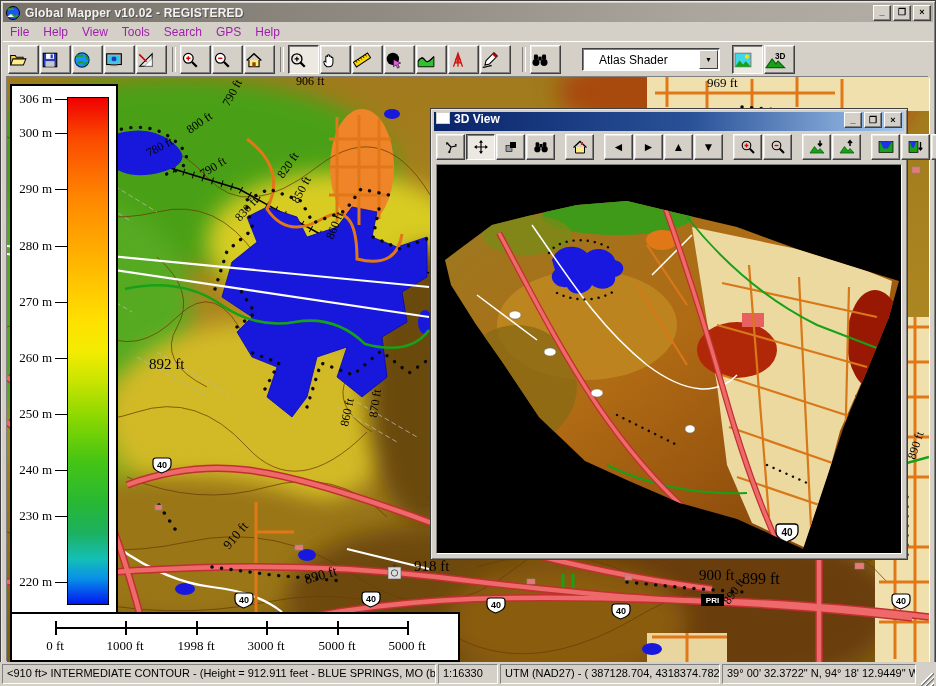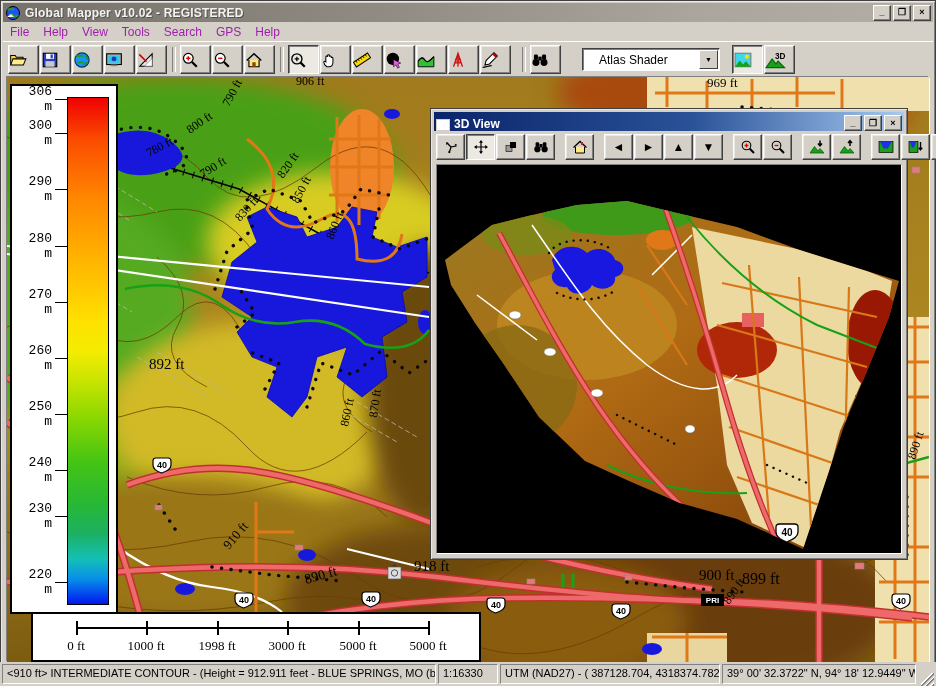--- a/index.html
+++ b/index.html
@@ -56,7 +56,7 @@
          #44c414 72%,#28b834 80%,#1cb060 86%,#14c0b4 91%,#0890e8 95%,#0018f0 100%);}
   .lrow{position:absolute;left:4px;width:52px;height:14px;display:flex;
        align-items:center;font:13px "Liberation Serif",serif;color:#000;}
-  .lrow .ltx{flex:1;text-align:right;font-family:Liberation Mono, monospace;}
+  .lrow .ltx{flex:1;text-align:right;}
   .lrow .lln{width:13px;height:0;border-top:1px solid #000;margin-left:3px;}
   
   .scalebar{position:absolute;left:10px;top:612px;width:446px;height:46px;

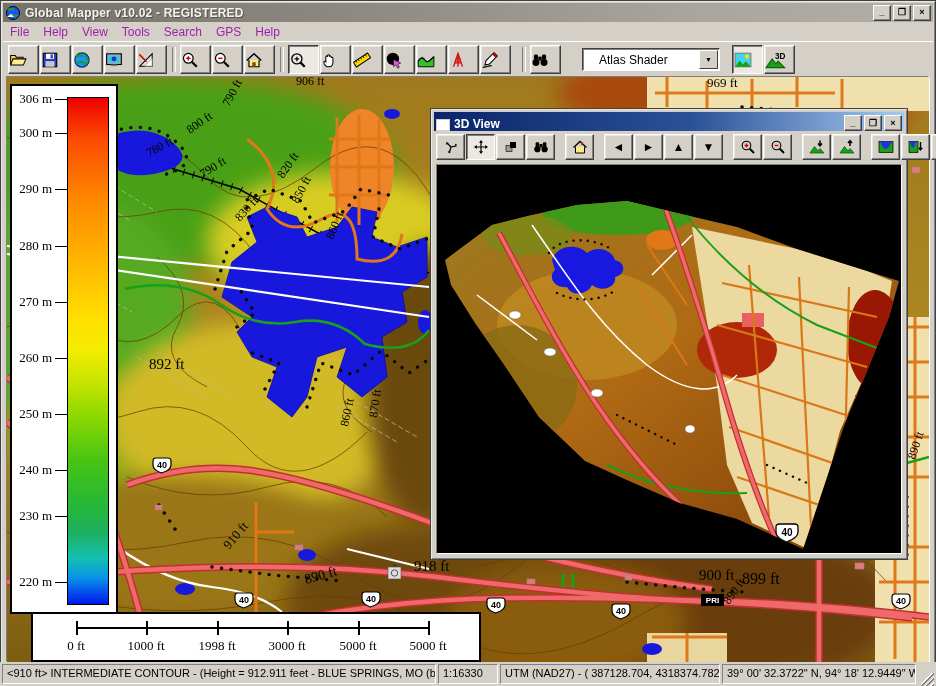--- a/index.html
+++ b/index.html
@@ -71,7 +71,7 @@
        box-shadow:inset 1px 1px 0 #e8e8e4, inset -1px -1px 0 #808080;}
   .w3d-title{position:absolute;left:3px;top:3px;right:3px;height:19px;
        background:linear-gradient(90deg,#0a246a 0%,#2a5298 55%,#a6caf0 100%);
-       display:flex;align-items:flex-end;padding:0 2px;color:#fff;font-weight:bold;font-size:12px;}
+       display:flex;align-items:flex-start;padding:0 2px;color:#fff;font-weight:bold;font-size:12px;}
   .w3d-title .ttl{flex:1;margin-left:4px;}
   .w3d-toolbar{position:absolute;left:3px;top:23px;right:3px;height:30px;
        display:flex;align-items:center;padding-left:2px;}

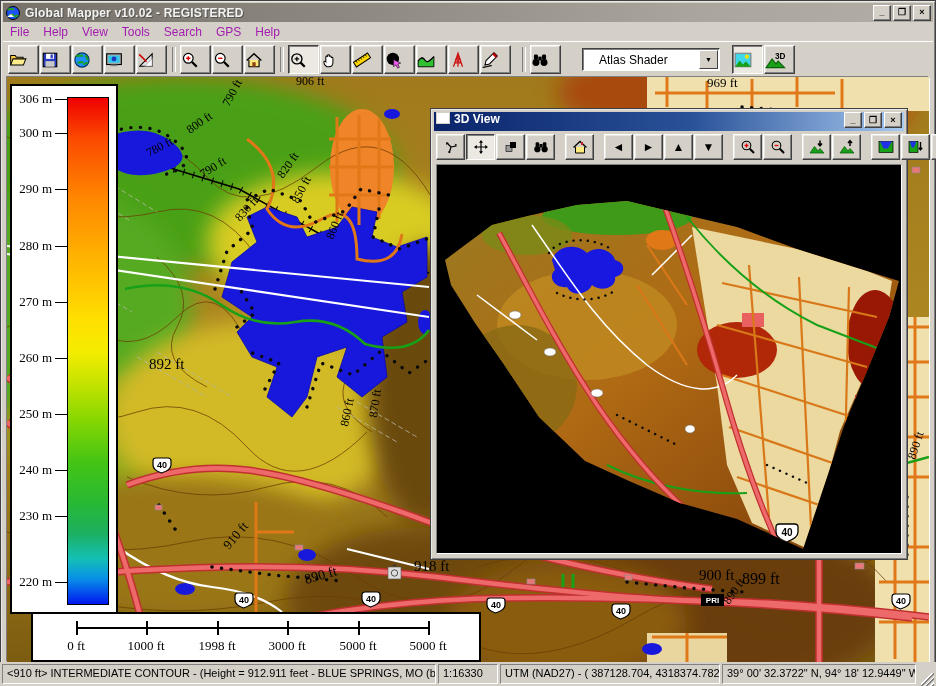--- a/index.html
+++ b/index.html
@@ -60,7 +60,7 @@
   .lrow .lln{width:13px;height:0;border-top:1px solid #000;margin-left:3px;}
   
   .scalebar{position:absolute;left:10px;top:612px;width:446px;height:46px;
-       background:#fff;border:2px solid #000;margin-left:21px;}
+       background:#fff;border:2px solid #000;}
   .sline{position:absolute;left:43px;width:354px;top:13px;height:2px;background:#000;}
   .stick{position:absolute;top:7px;width:2px;height:14px;background:#000;}
   .slab{position:absolute;top:24px;width:60px;margin-left:-30px;text-align:center;

